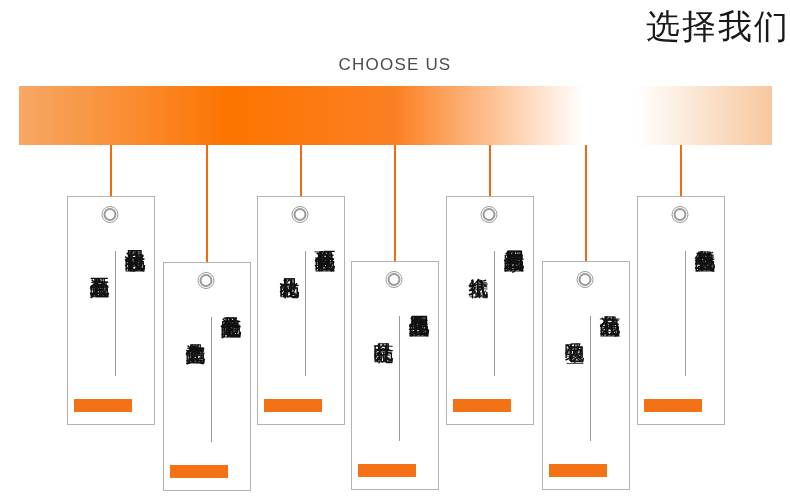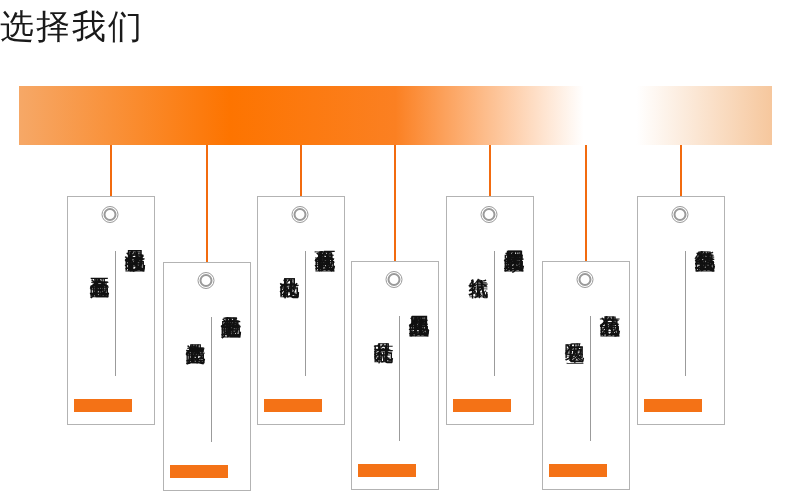--- a/index.html
+++ b/index.html
@@ -24,7 +24,7 @@
     left: 0;
     top: 4px;
     width: 790px;
-    text-align: left;
+    text-align: right;
     font-size: 34px;
     line-height: 44px;
     color: #1a1a1a;

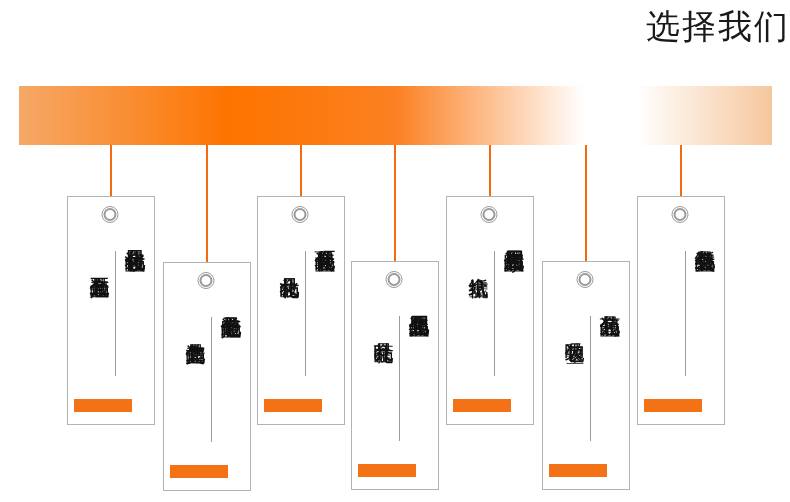--- a/index.html
+++ b/index.html
@@ -129,6 +129,7 @@
 
   <div class="heading-zh">选择我们</div>
 
+  <div class="heading-en">CHOOSE US</div>
 
   <div class="band" id="band" style="background: linear-gradient(to right, rgb(246, 168, 103) 0%, rgb(253, 116, 0) 28%, rgb(251, 128, 34) 50%, rgb(255, 255, 255) 75%, rgb(255, 255, 255) 82%, rgb(246, 199, 157) 100%);"></div>
 

